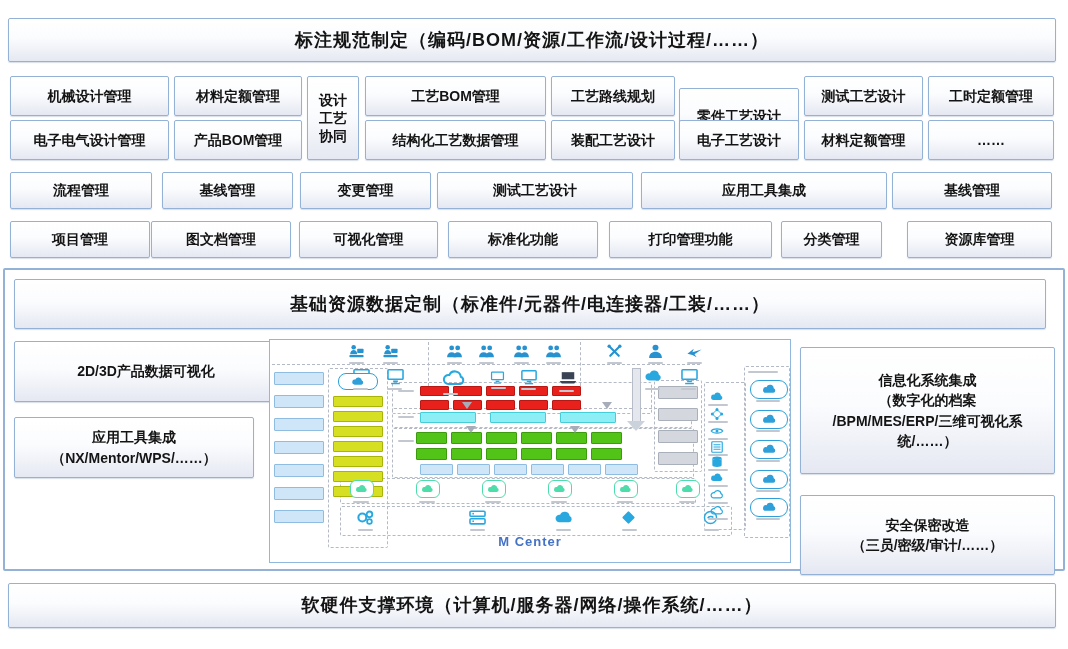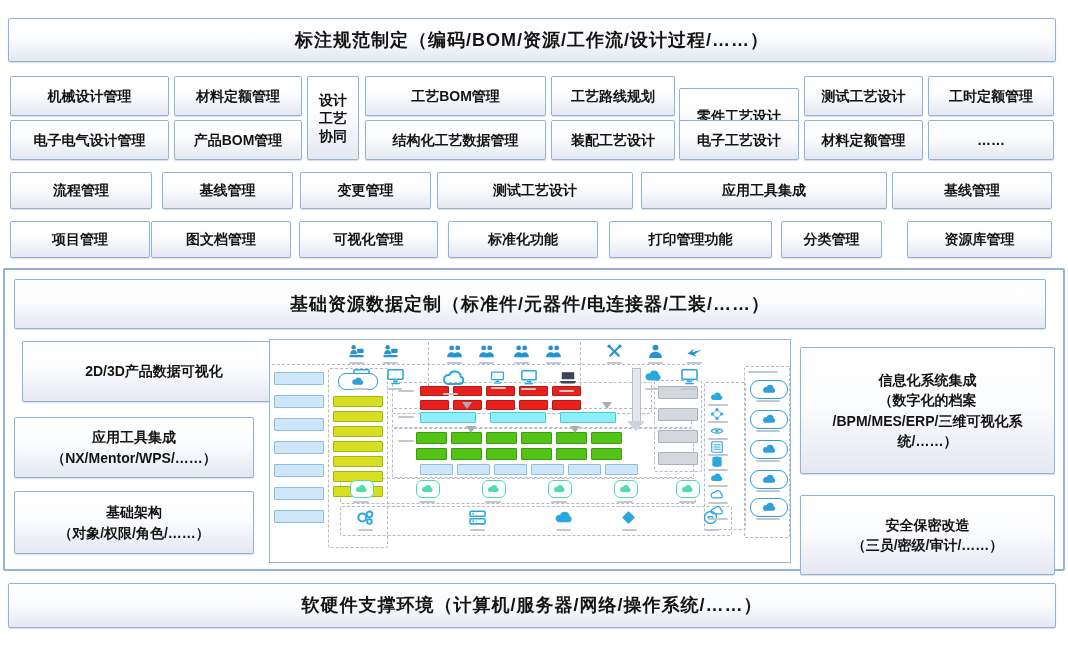--- a/index.html
+++ b/index.html
@@ -154,7 +154,7 @@
     <span>基础资源数据定制（标准件/元器件/电连接器/工装/……）</span>
   </div>
 
-  <div class="box" style="left:22px;top:341px;width:264px;height:61px">
+  <div class="box" style="left:14px;top:341px;width:264px;height:61px">
     <span>2D/3D产品数据可视化</span>
   </div>
   <div class="box" style="left:14px;top:417px;width:240px;height:61px">

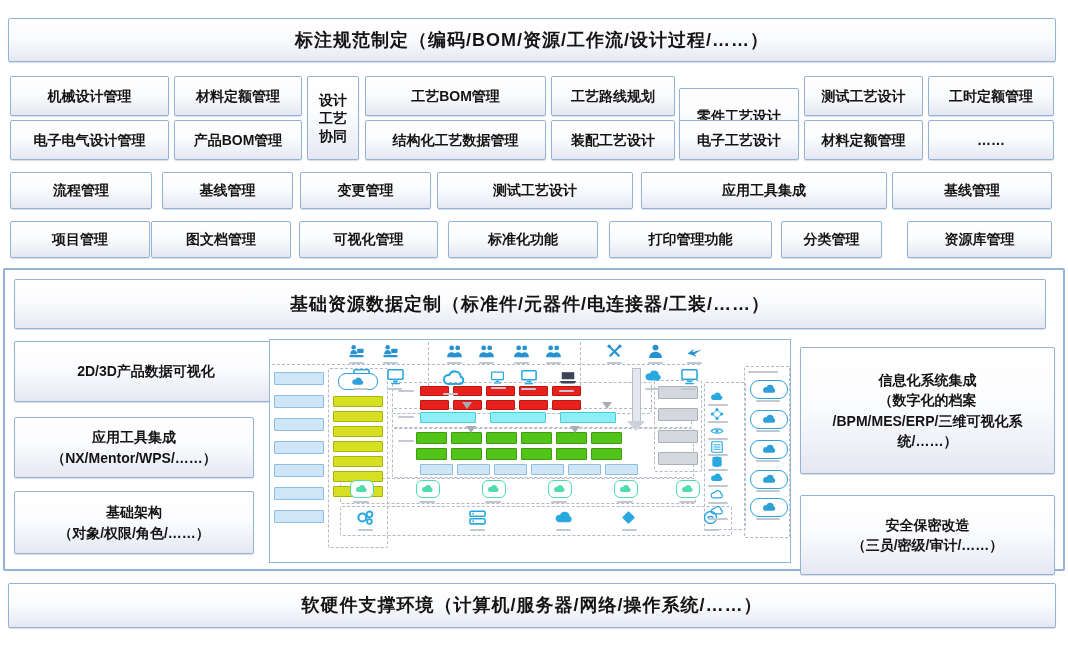--- a/index.html
+++ b/index.html
@@ -160,10 +160,6 @@
   <div class="box" style="left:14px;top:417px;width:240px;height:61px">
     <span>应用工具集成</span>
     <span>（NX/Mentor/WPS/……）</span>
-  </div>
-  <div class="box" style="left:14px;top:491px;width:240px;height:63px">
-    <span>基础架构</span>
-    <span>（对象/权限/角色/……）</span>
   </div>
 
   <div class="box" style="left:800px;top:347px;width:255px;height:127px">

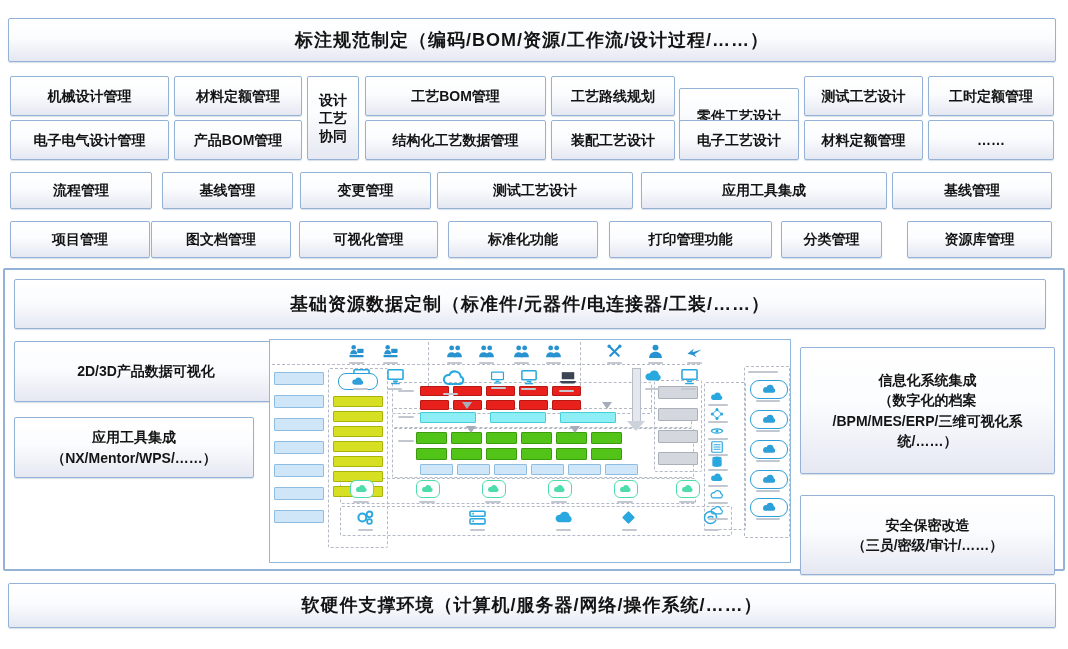--- a/index.html
+++ b/index.html
@@ -174,6 +174,7 @@
   </div>
 
   <div class="cd" id="cd" style="left:269px;top:339px;width:522px;height:224px">
+    <div class="cd-label" style="top:194px">M Center</div>
   <div class="dash" style="left: 58px; top: 28px; width: 60px; height: 180px;"></div>
       <div class="dash" style="left: 122px; top: 42px; width: 260px; height: 32px;"></div>
       <div class="dash" style="left: 122px; top: 68px; width: 300px; height: 20px;"></div>

